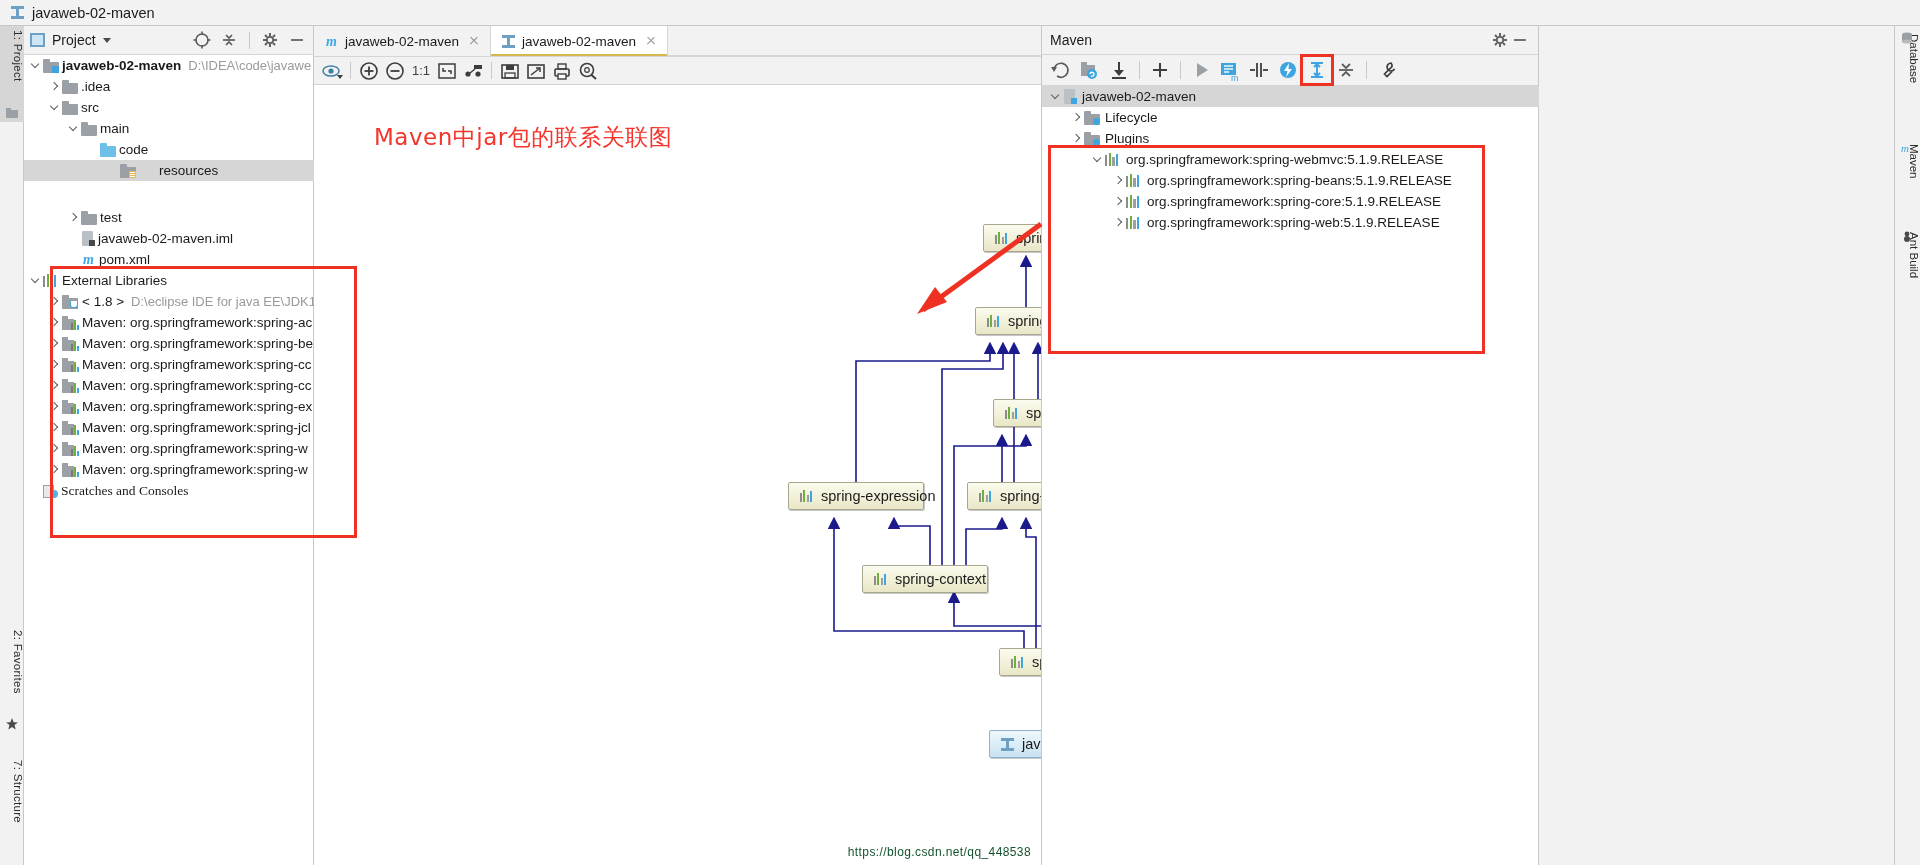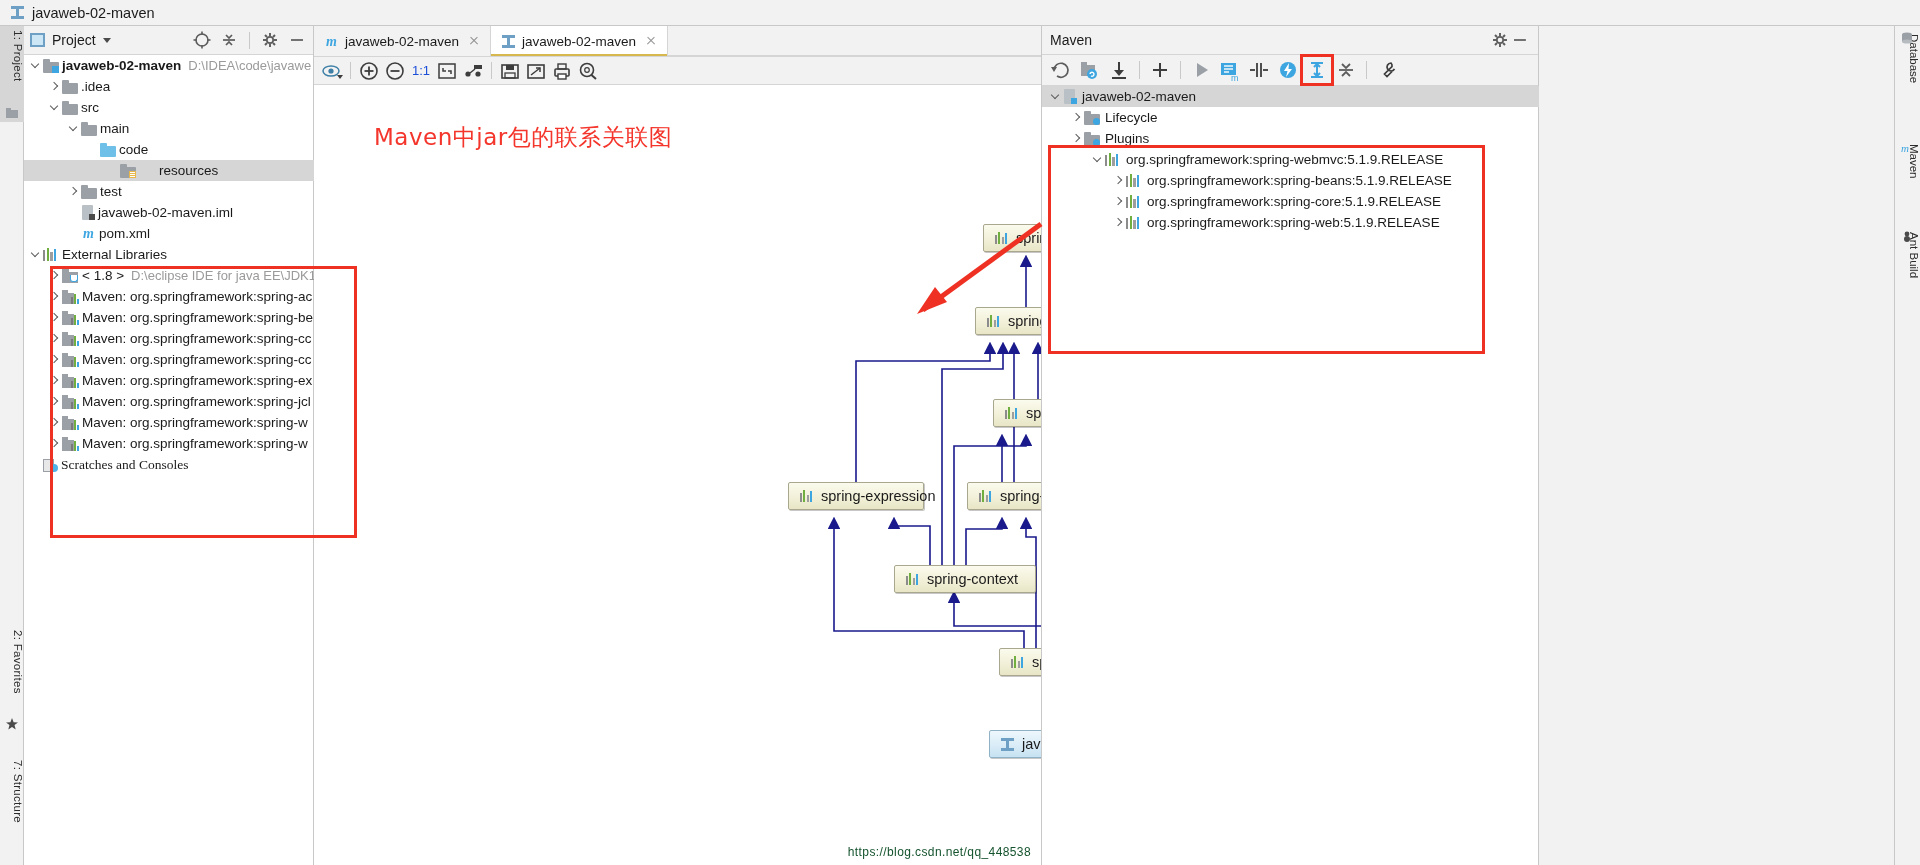--- a/index.html
+++ b/index.html
@@ -584,7 +584,7 @@
           <circle cx="12" cy="11" r="8" fill="none" stroke="#3d3d3d" stroke-width="1.6"></circle>
       <line x1="7.5" y1="11" x2="16.5" y2="11" stroke="#3d3d3d" stroke-width="1.8"></line>
         </svg></span>
-    <span class="dbtn" style="font-size:13px;text-align:center;line-height:22px;color:#1d4ed8">1:1</span>
+    <span class="dbtn" style="font-size:13px;text-align:center;line-height:22px;color:#404040">1:1</span>
     <span class="dbtn">
       <svg width="24" height="22">
           <rect x="4" y="4" width="16" height="14" fill="none" stroke="#3d3d3d" stroke-width="1.5"></rect>

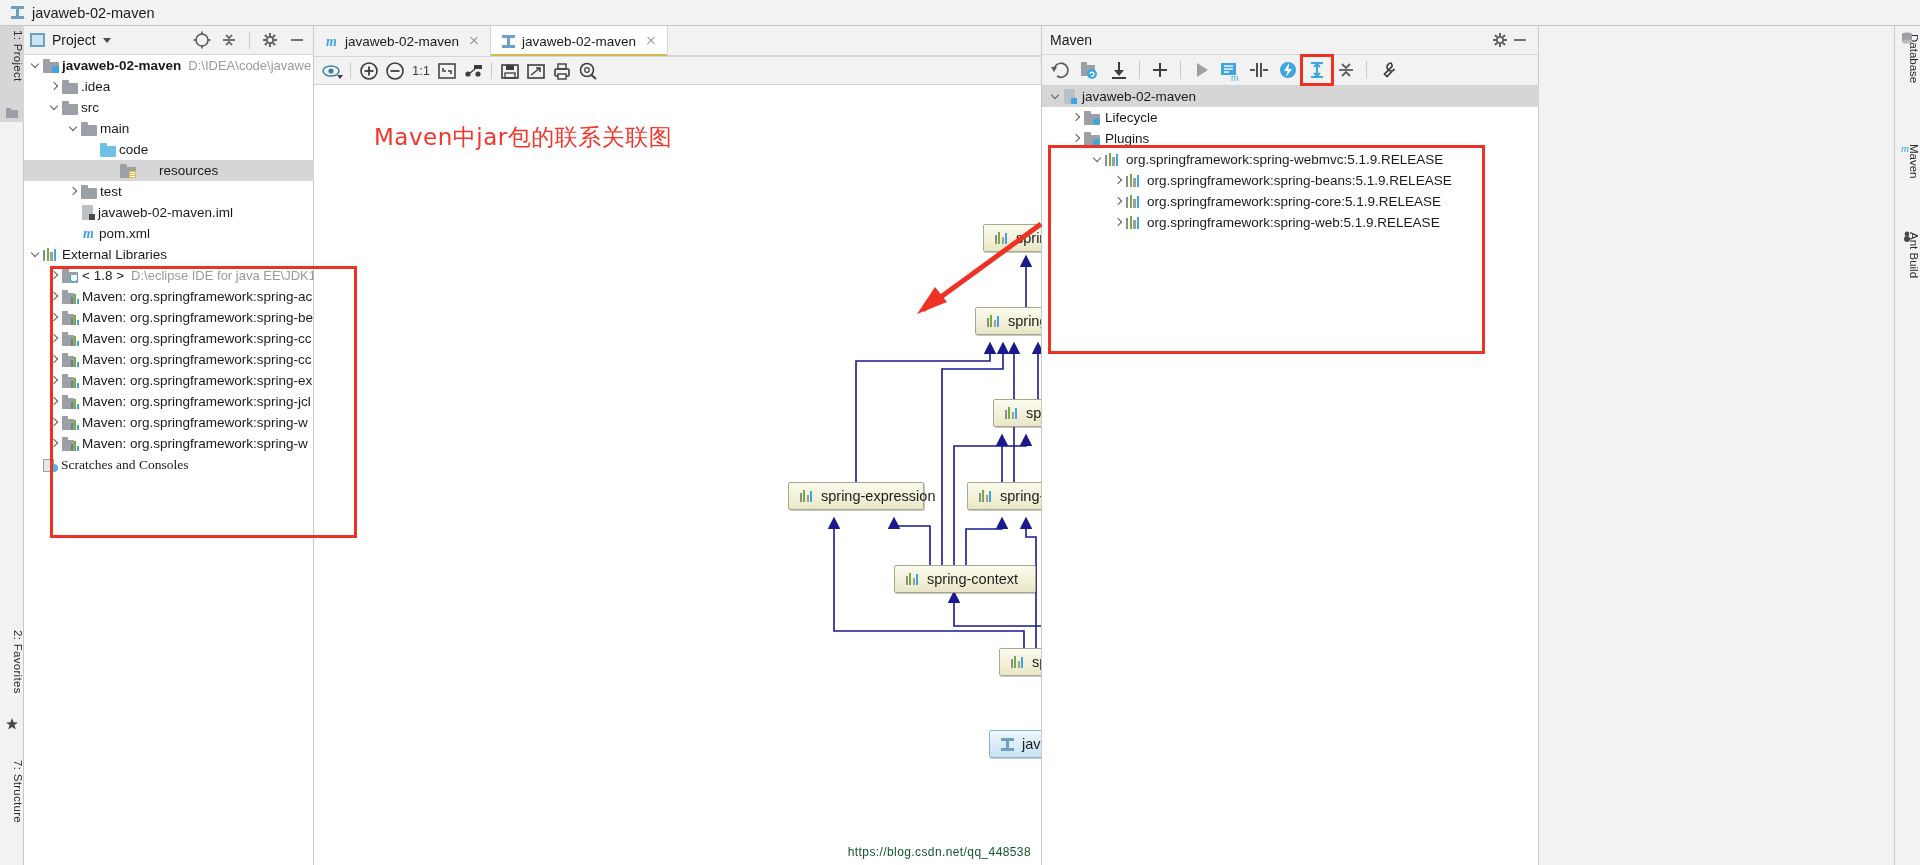--- a/index.html
+++ b/index.html
@@ -391,7 +391,7 @@
         </span>
         <span class="tlabel">resources</span>
       </div>
-      <div class="trow" style="padding-left: 42px;">
+      <div class="trow" style="padding-left: 42px; margin-top: 26px;">
         <span class="chev r"></span>
         <span class="f-ic f-gray">
           <span class="tab"></span>

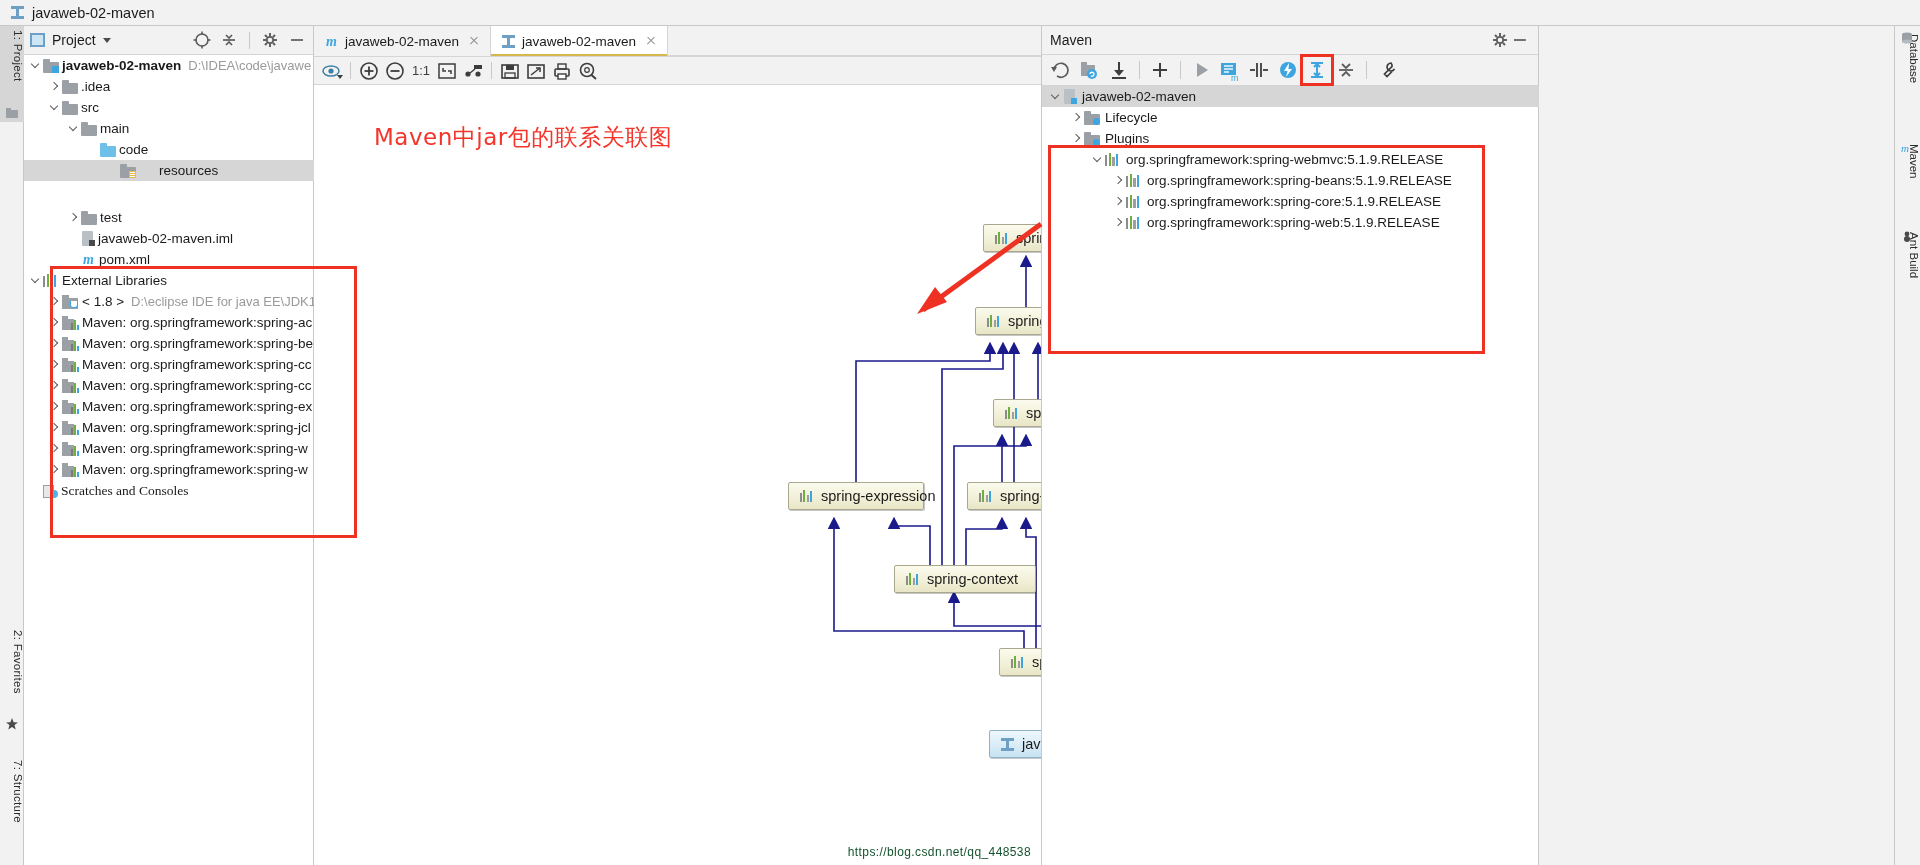--- a/index.html
+++ b/index.html
@@ -718,7 +718,7 @@
           </span>
           <span>spring-aop</span>
         </div>
-        <div class="gnode" style="left: 580px; top: 479px; width: 142px; text-align: right;">
+        <div class="gnode" style="left: 548px; top: 479px; width: 126px; text-align: right;">
           <span class="gbars">
             <span class="b1"></span>
             <span class="b2"></span>

